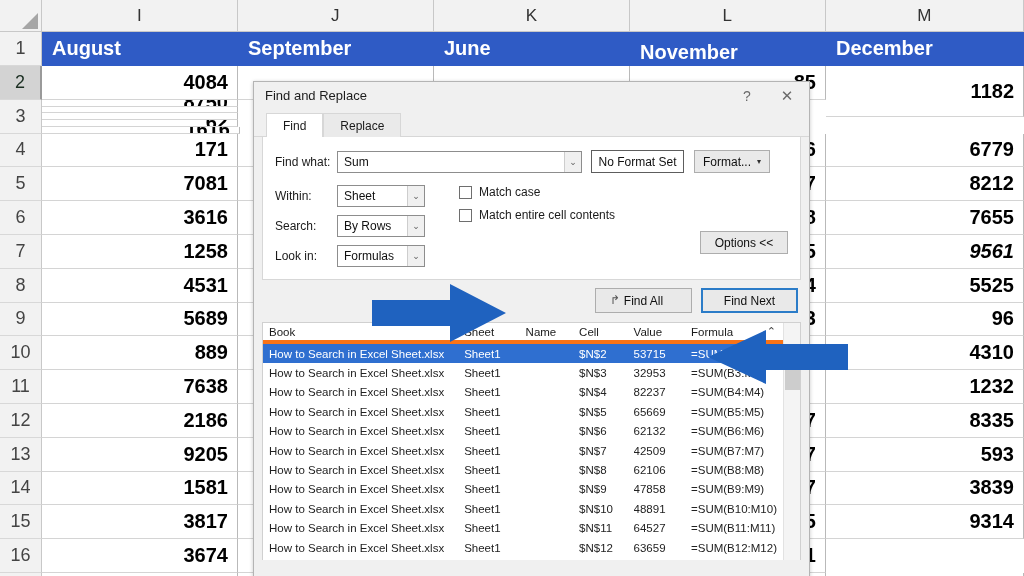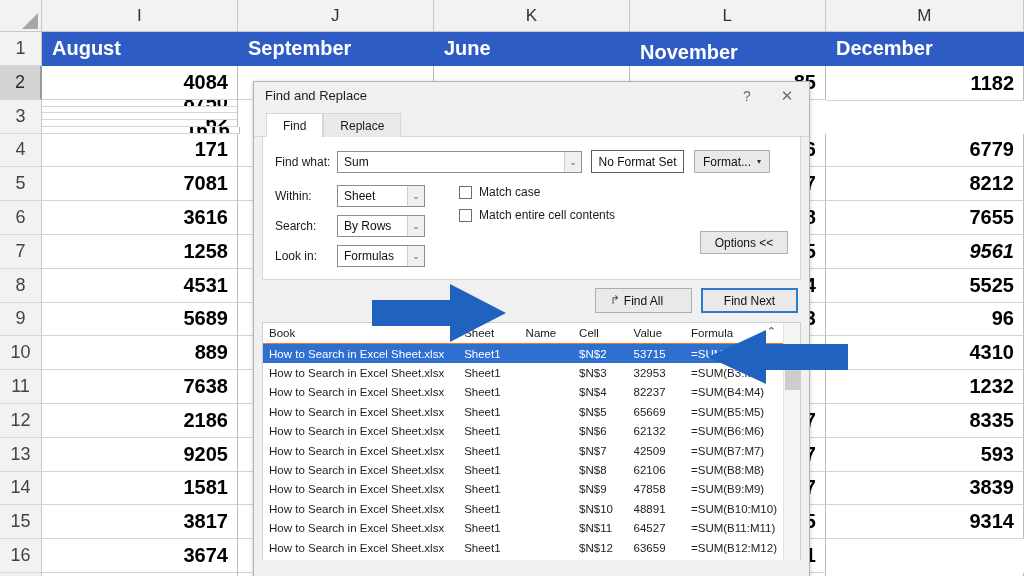--- a/index.html
+++ b/index.html
@@ -196,7 +196,7 @@
         <div class="gcell" style="width: 196px; height: 33.8px;"></div>
         <div class="gcell" style="width: 196px; height: 33.8px;"></div>
         <div class="gcell" style="width: 196px; height: 33.8px;">85</div>
-        <div class="gcell" style="width: 198px; height: 35px;">1182</div>
+        <div class="gcell" style="width: 198px; height: 51px;">1182</div>
       </div>
       <div class="grow" style="height: 33.8px; flex-direction: column;">
         <div class="gcell" style="width: 196px; height: 33.8px;">8750</div>

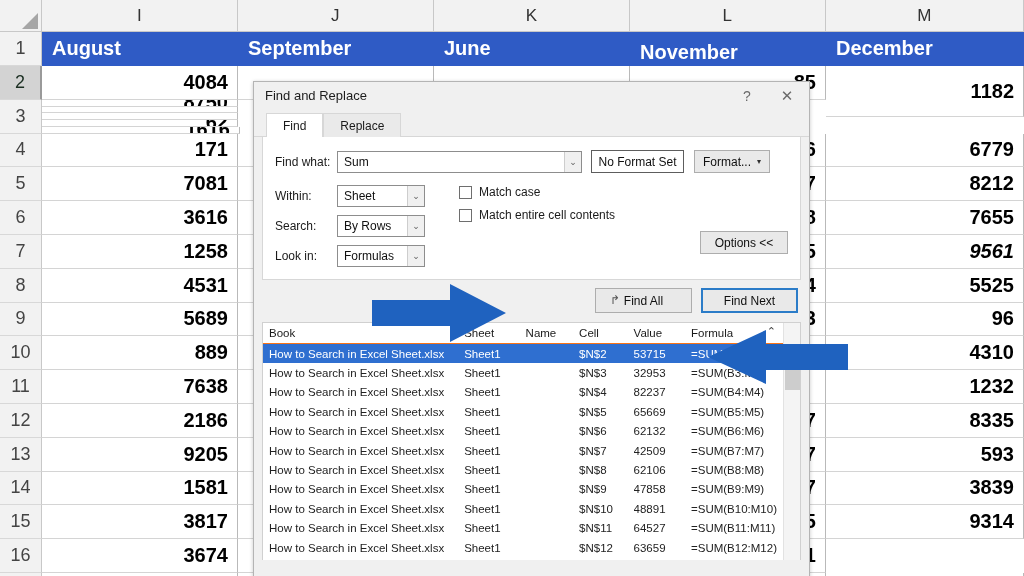--- a/index.html
+++ b/index.html
@@ -127,7 +127,7 @@
   .results { margin: 0 8px 0 8px; background: #ffffff; border: 1px solid #d0d0d0;
     border-bottom: none; position: relative; height: 238px; overflow: hidden; }
   .res-head { display: flex; height: 21px; align-items: center;
-    border-bottom: 1px solid #f97316; background: #ffffff; }
+    border-bottom: 4px solid #f97316; background: #ffffff; }
   .res-head .rh { font-size: 11.5px; color: #1a1a1a; }
   .res-row { display: flex; height: 19.4px; align-items: center; background: #ffffff; }
   .res-row .rc { font-size: 11.5px; color: #222222; white-space: nowrap; overflow: hidden; }

